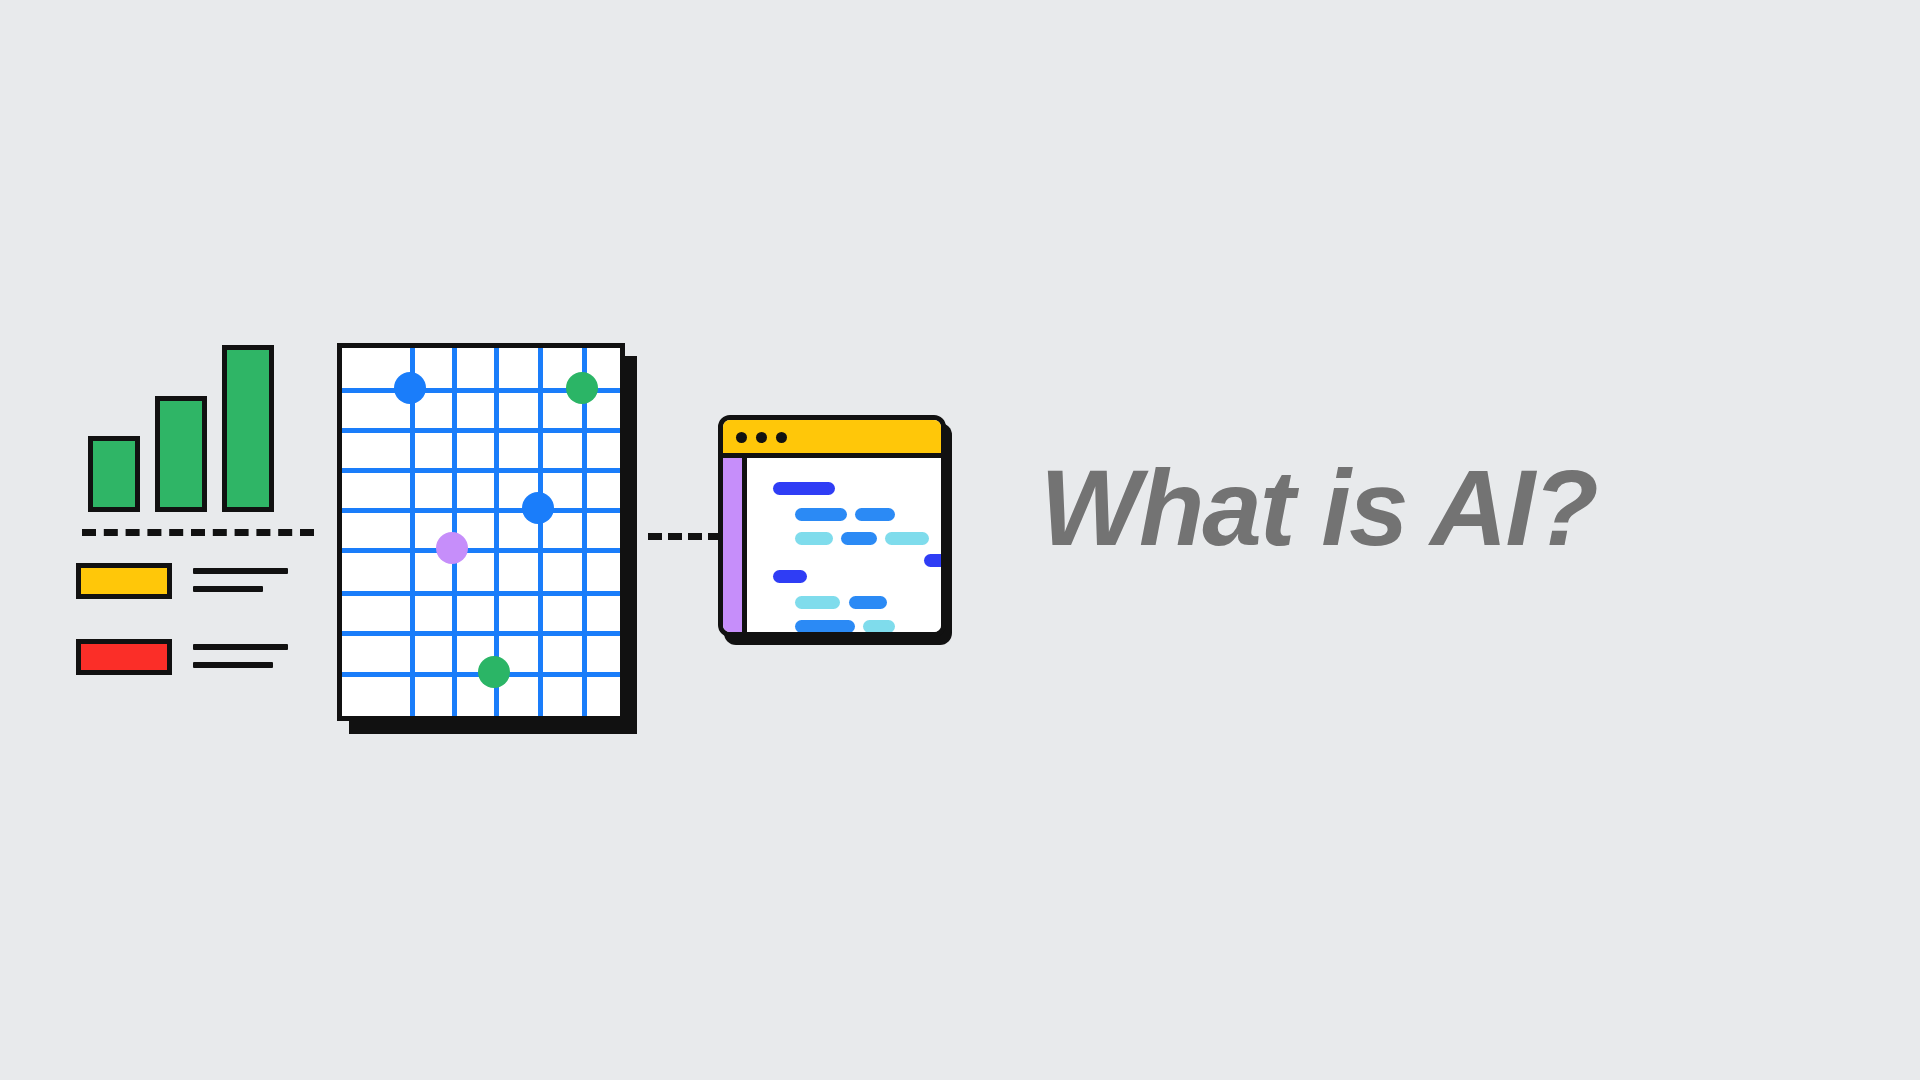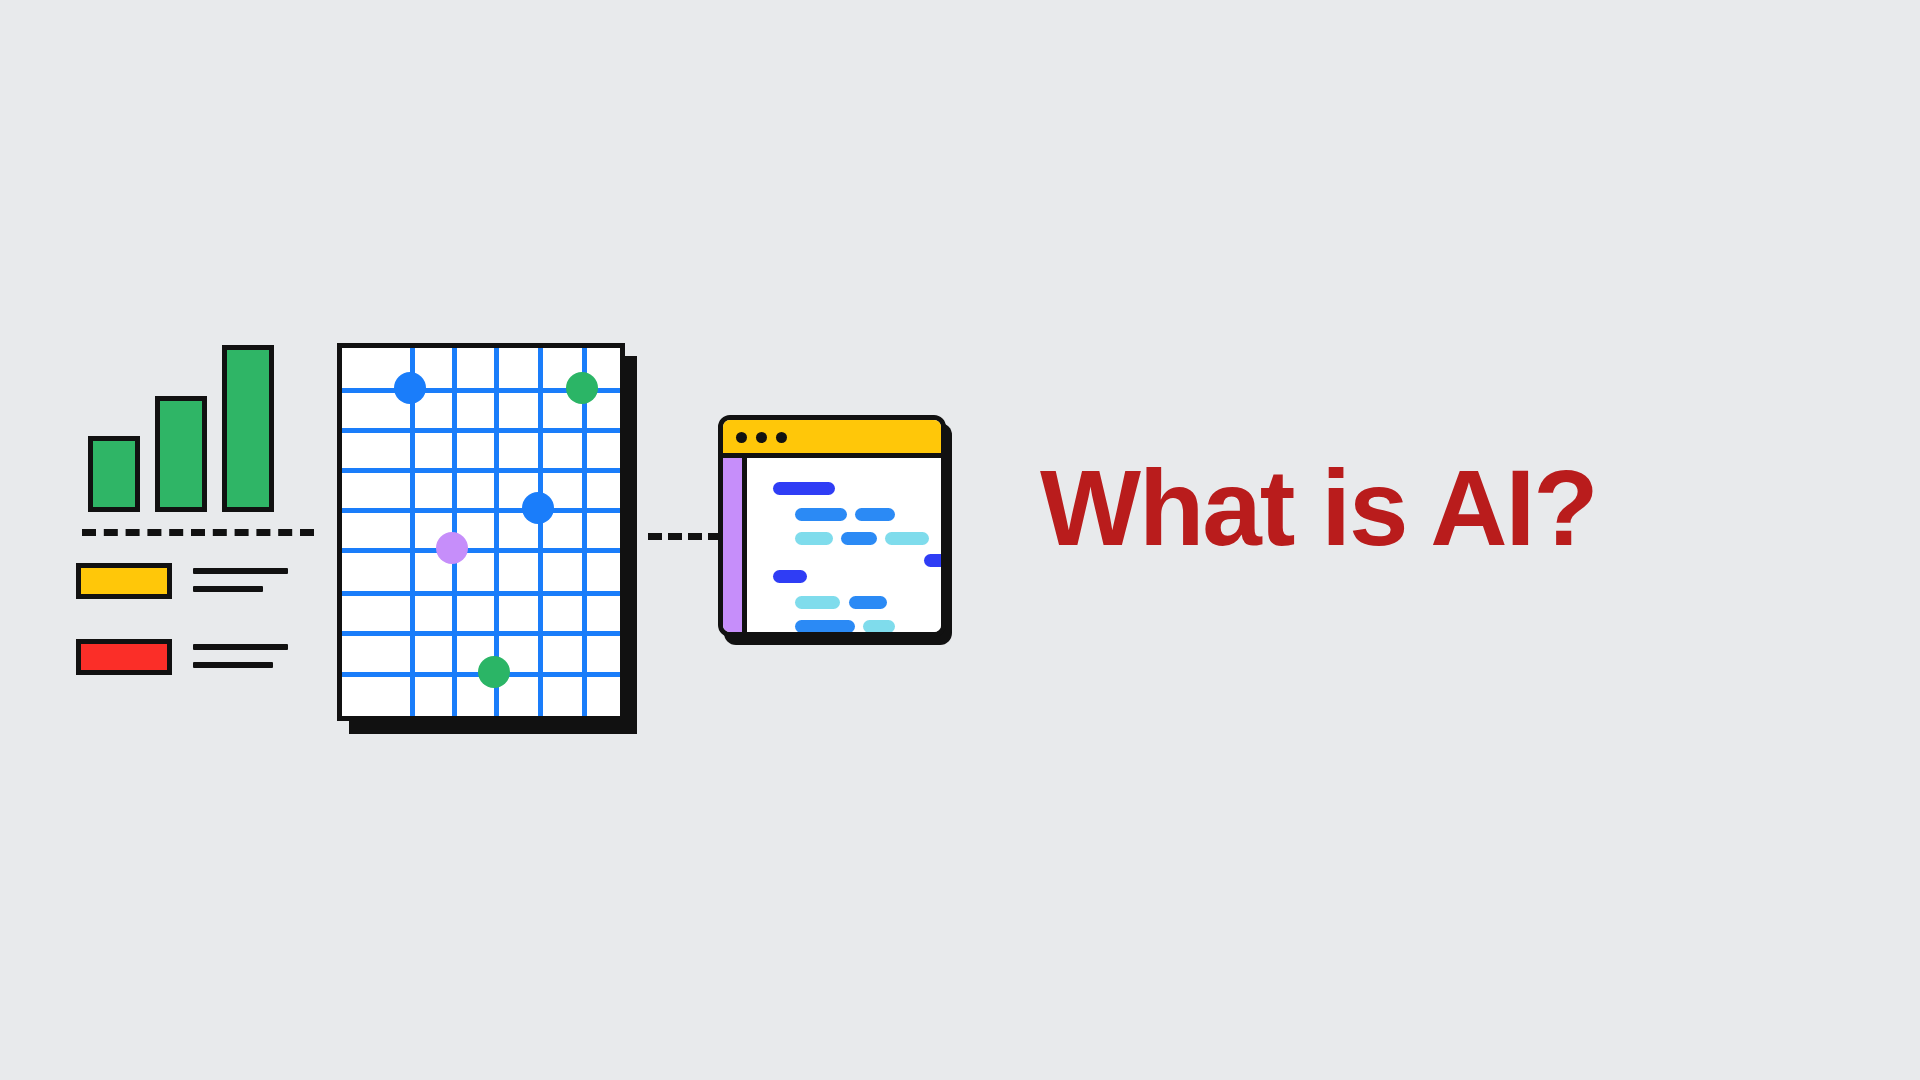--- a/index.html
+++ b/index.html
@@ -228,7 +228,7 @@
       </div>
   </div>
 
-  <div class="abs" id="page-title" style="color: #b91c1c;">What is AI?</div>
+  <div class="abs" id="page-title" style="color: #737373; font-style: italic;">What is AI?</div>
 
 </div>
 

